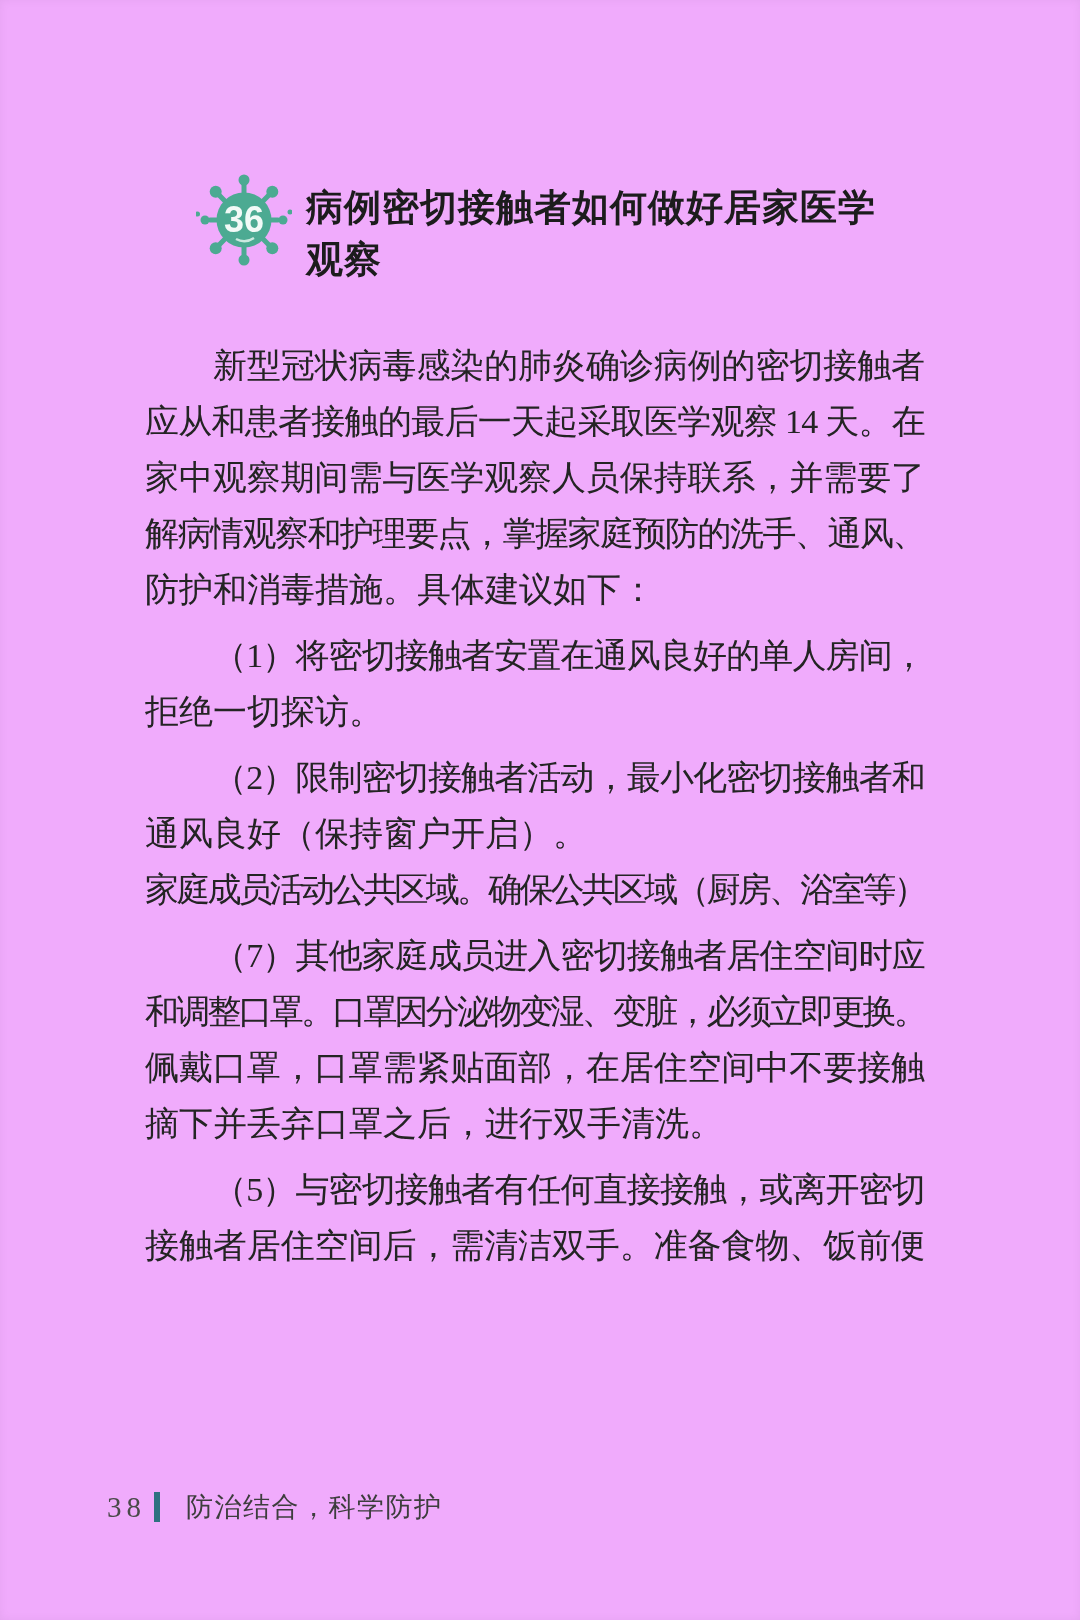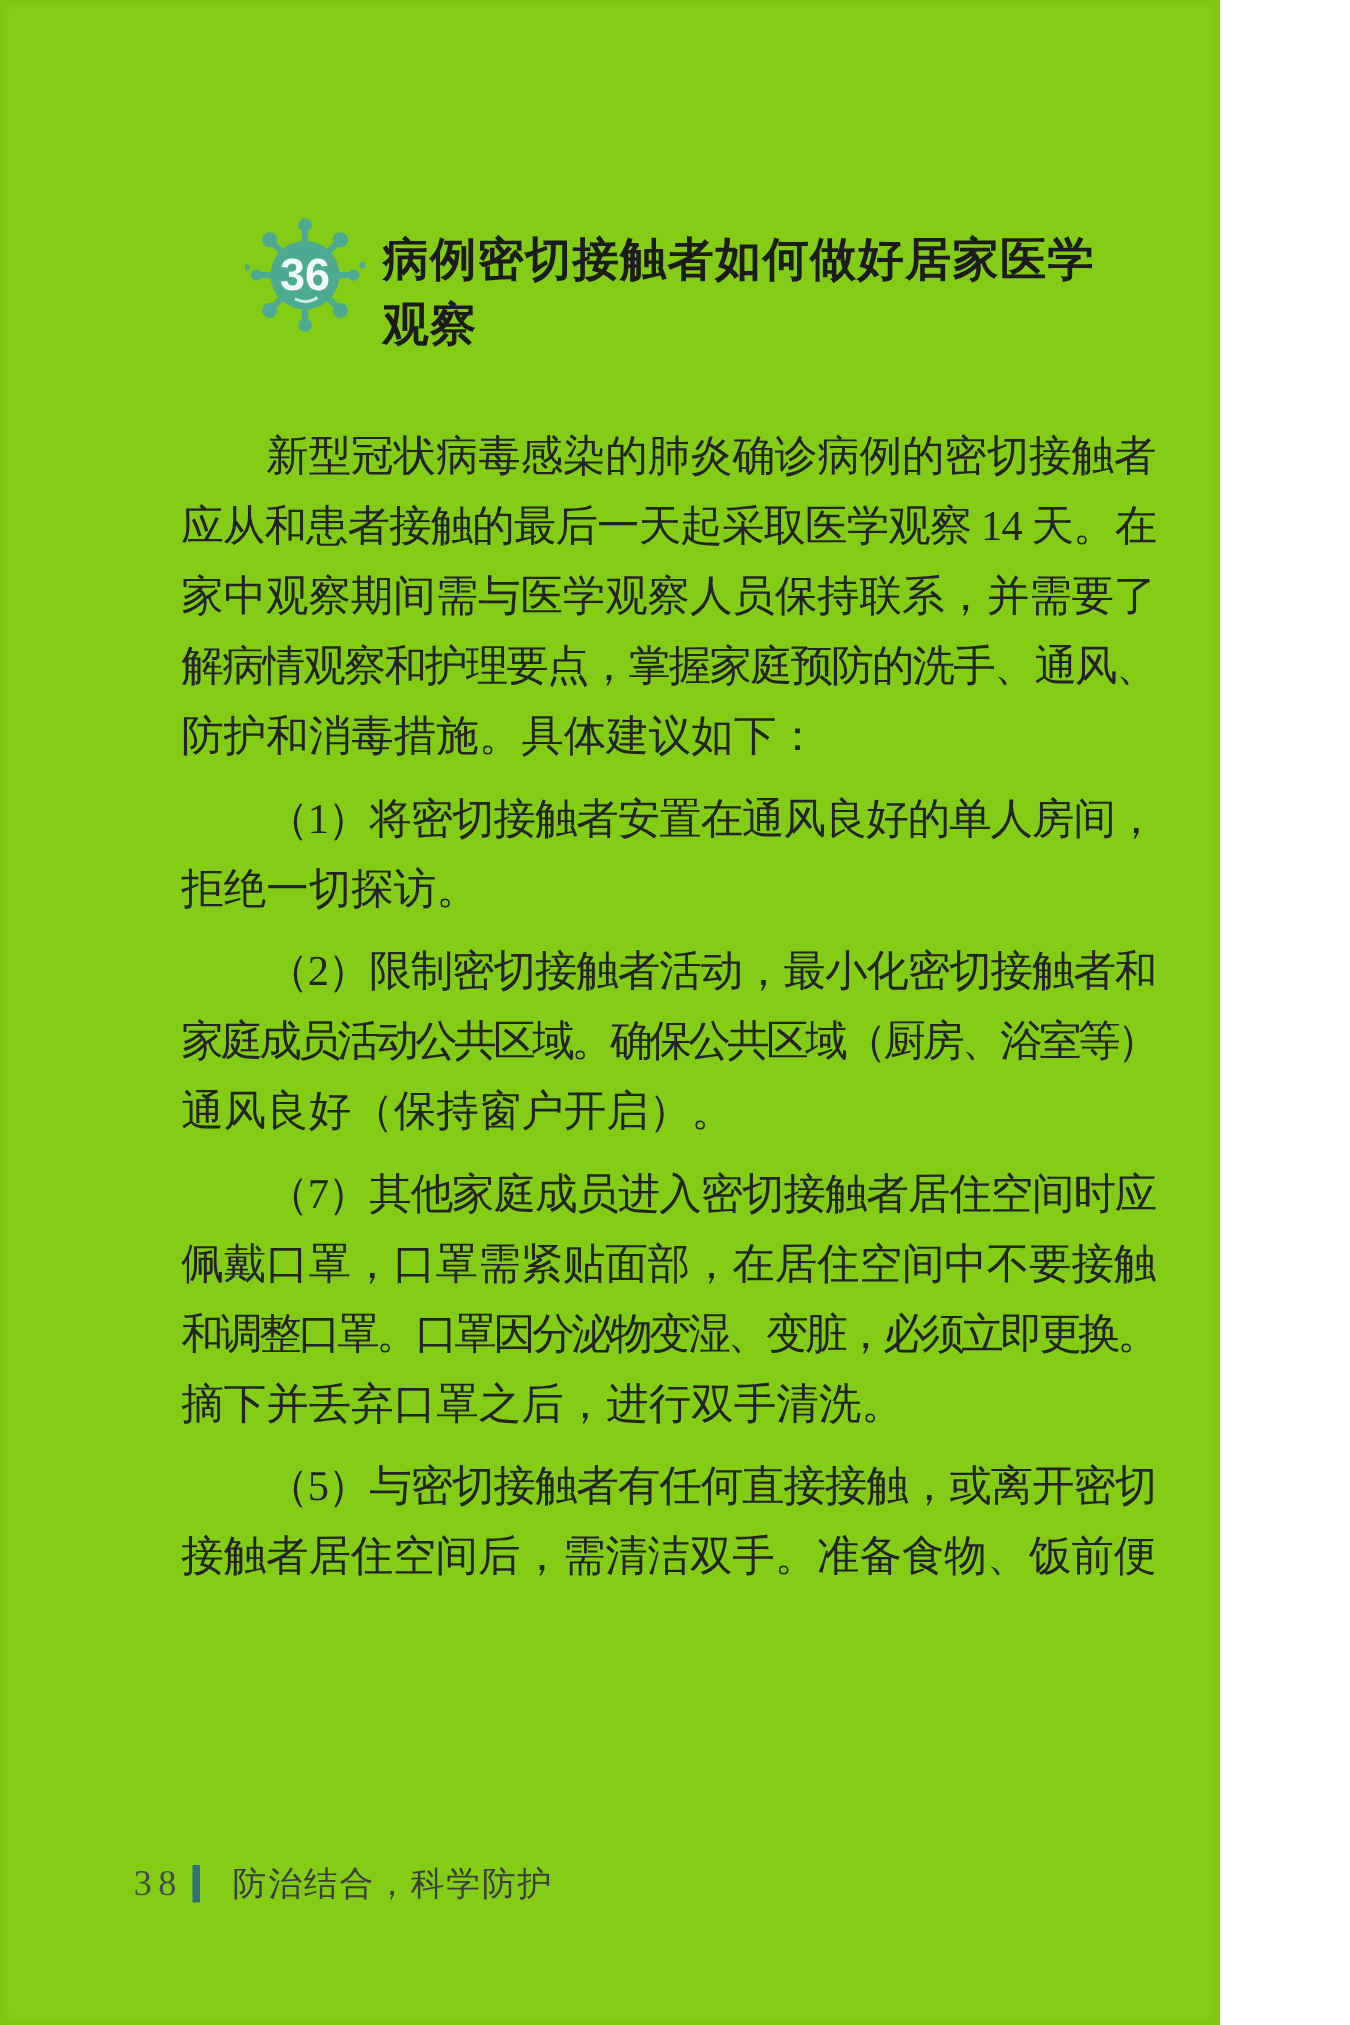--- a/index.html
+++ b/index.html
@@ -4,7 +4,7 @@
 <style>
   html,body{margin:0;padding:0;background:#fff;}
   .page{
-    position:relative;width:976px;height:1620px;background:#84cc16;
+    position:relative;width:1080px;height:1620px;background:#f0abfc;
     font-family:"Liberation Serif","DejaVu Serif",serif;color:#242424;
     overflow:hidden;box-shadow:inset 0 0 10px rgba(0,0,0,0.05);
   }

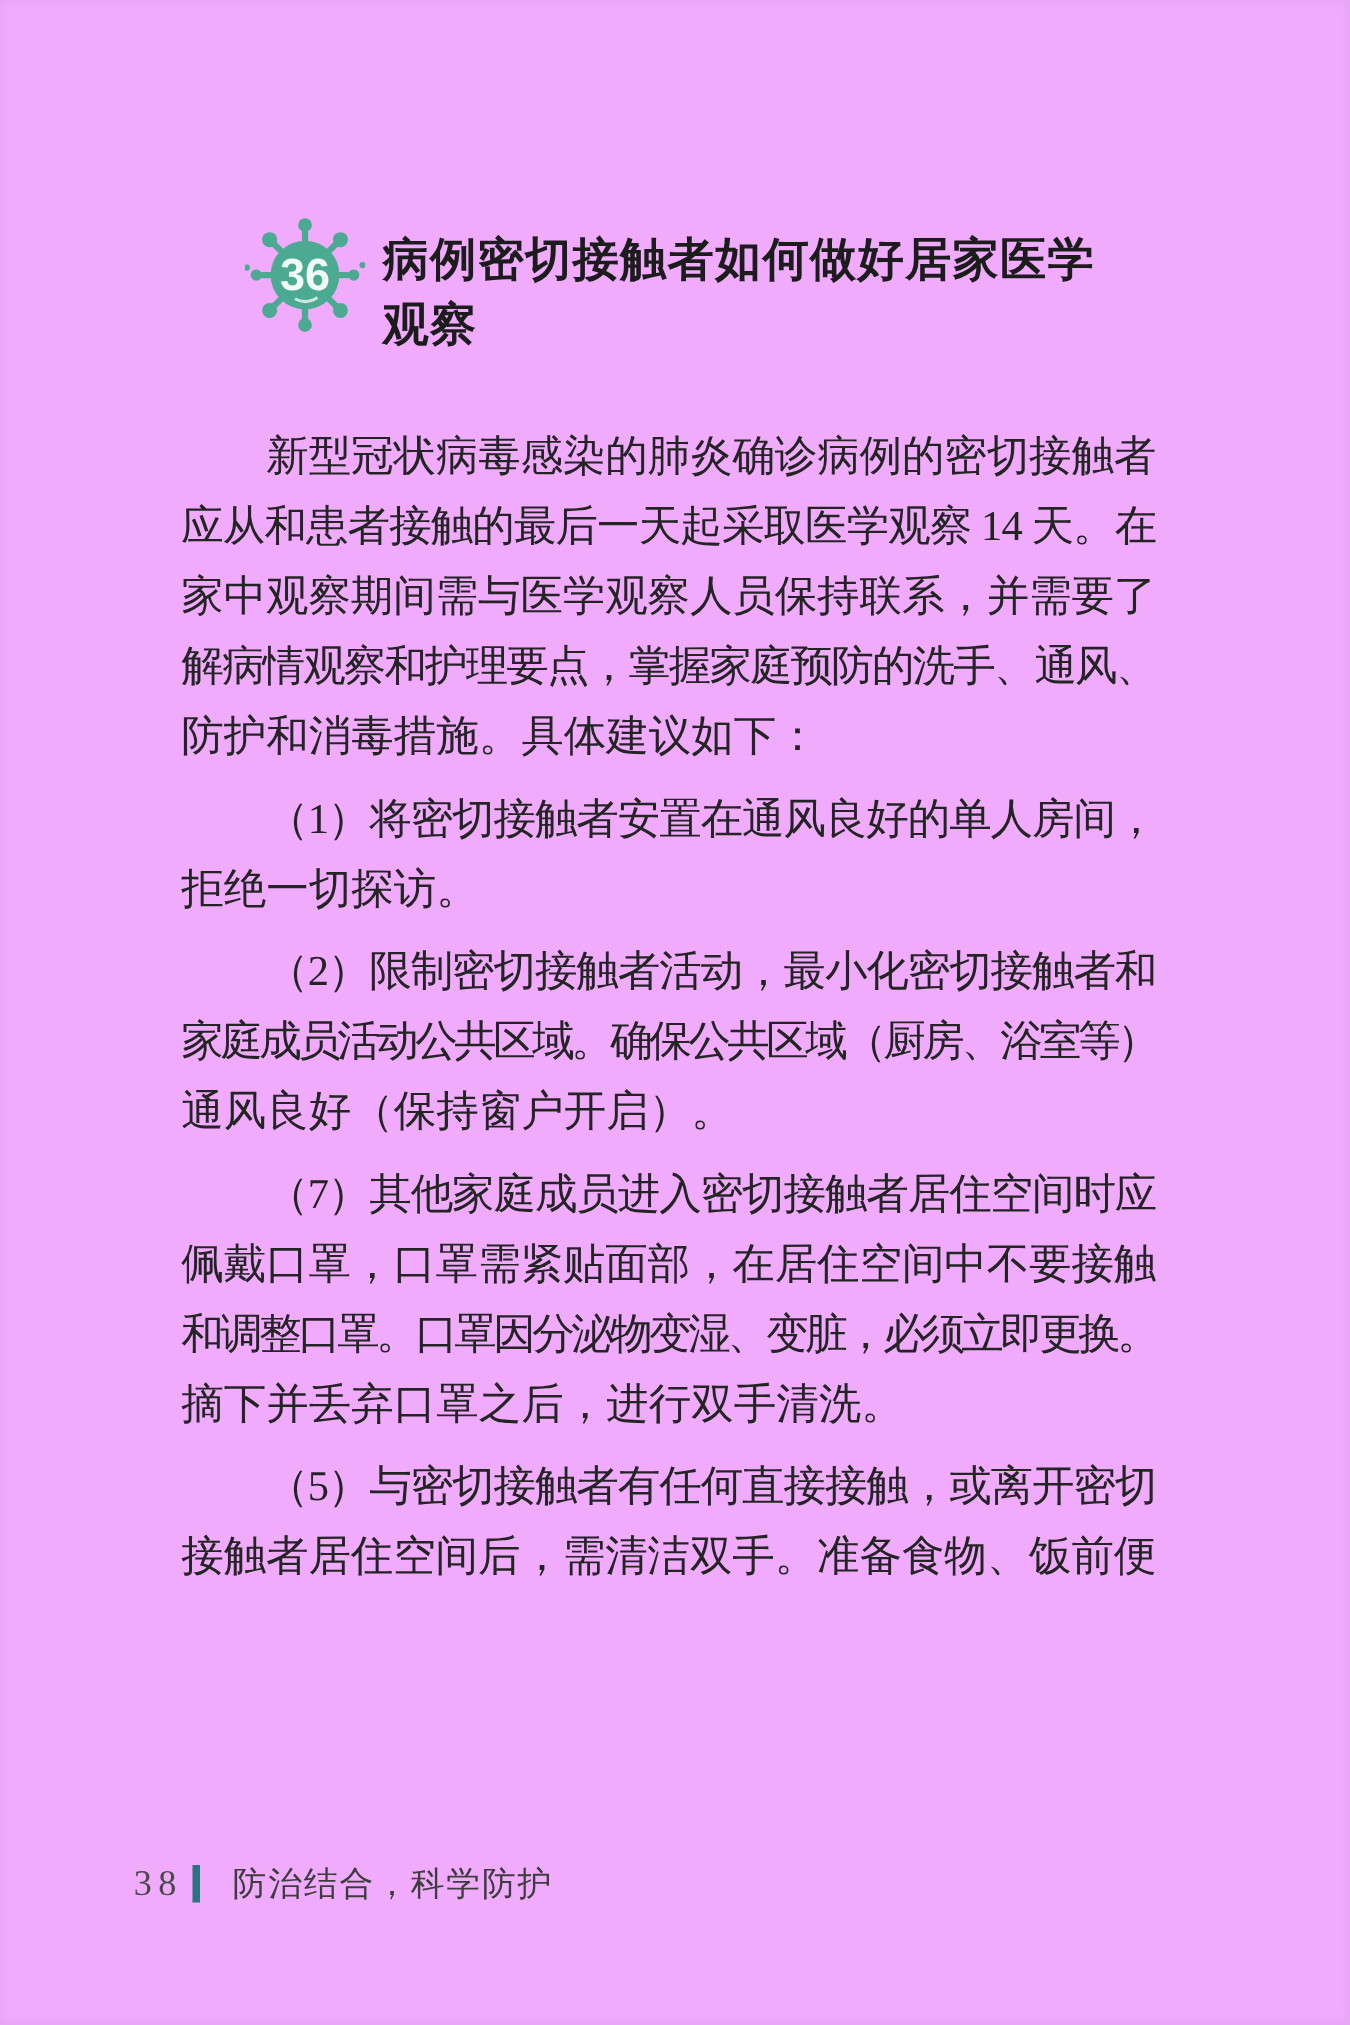--- a/index.html
+++ b/index.html
@@ -84,8 +84,8 @@
       </div>
       <div class="para">
         <div class="line indent" style="letter-spacing: -0.863636px;">（2）限制密切接触者活动，最小化密切接触者和</div>
+        <div class="line" style="letter-spacing: 0px;">通风良好（保持窗户开启）。</div>
         <div class="line" style="letter-spacing: -2.8px;">家庭成员活动公共区域。确保公共区域（厨房、浴室等）</div>
-        <div class="line" style="letter-spacing: 0px;">通风良好（保持窗户开启）。</div>
       </div>
       <div class="para">
         <div class="line indent" style="letter-spacing: -0.863636px;">（7）其他家庭成员进入密切接触者居住空间时应</div>

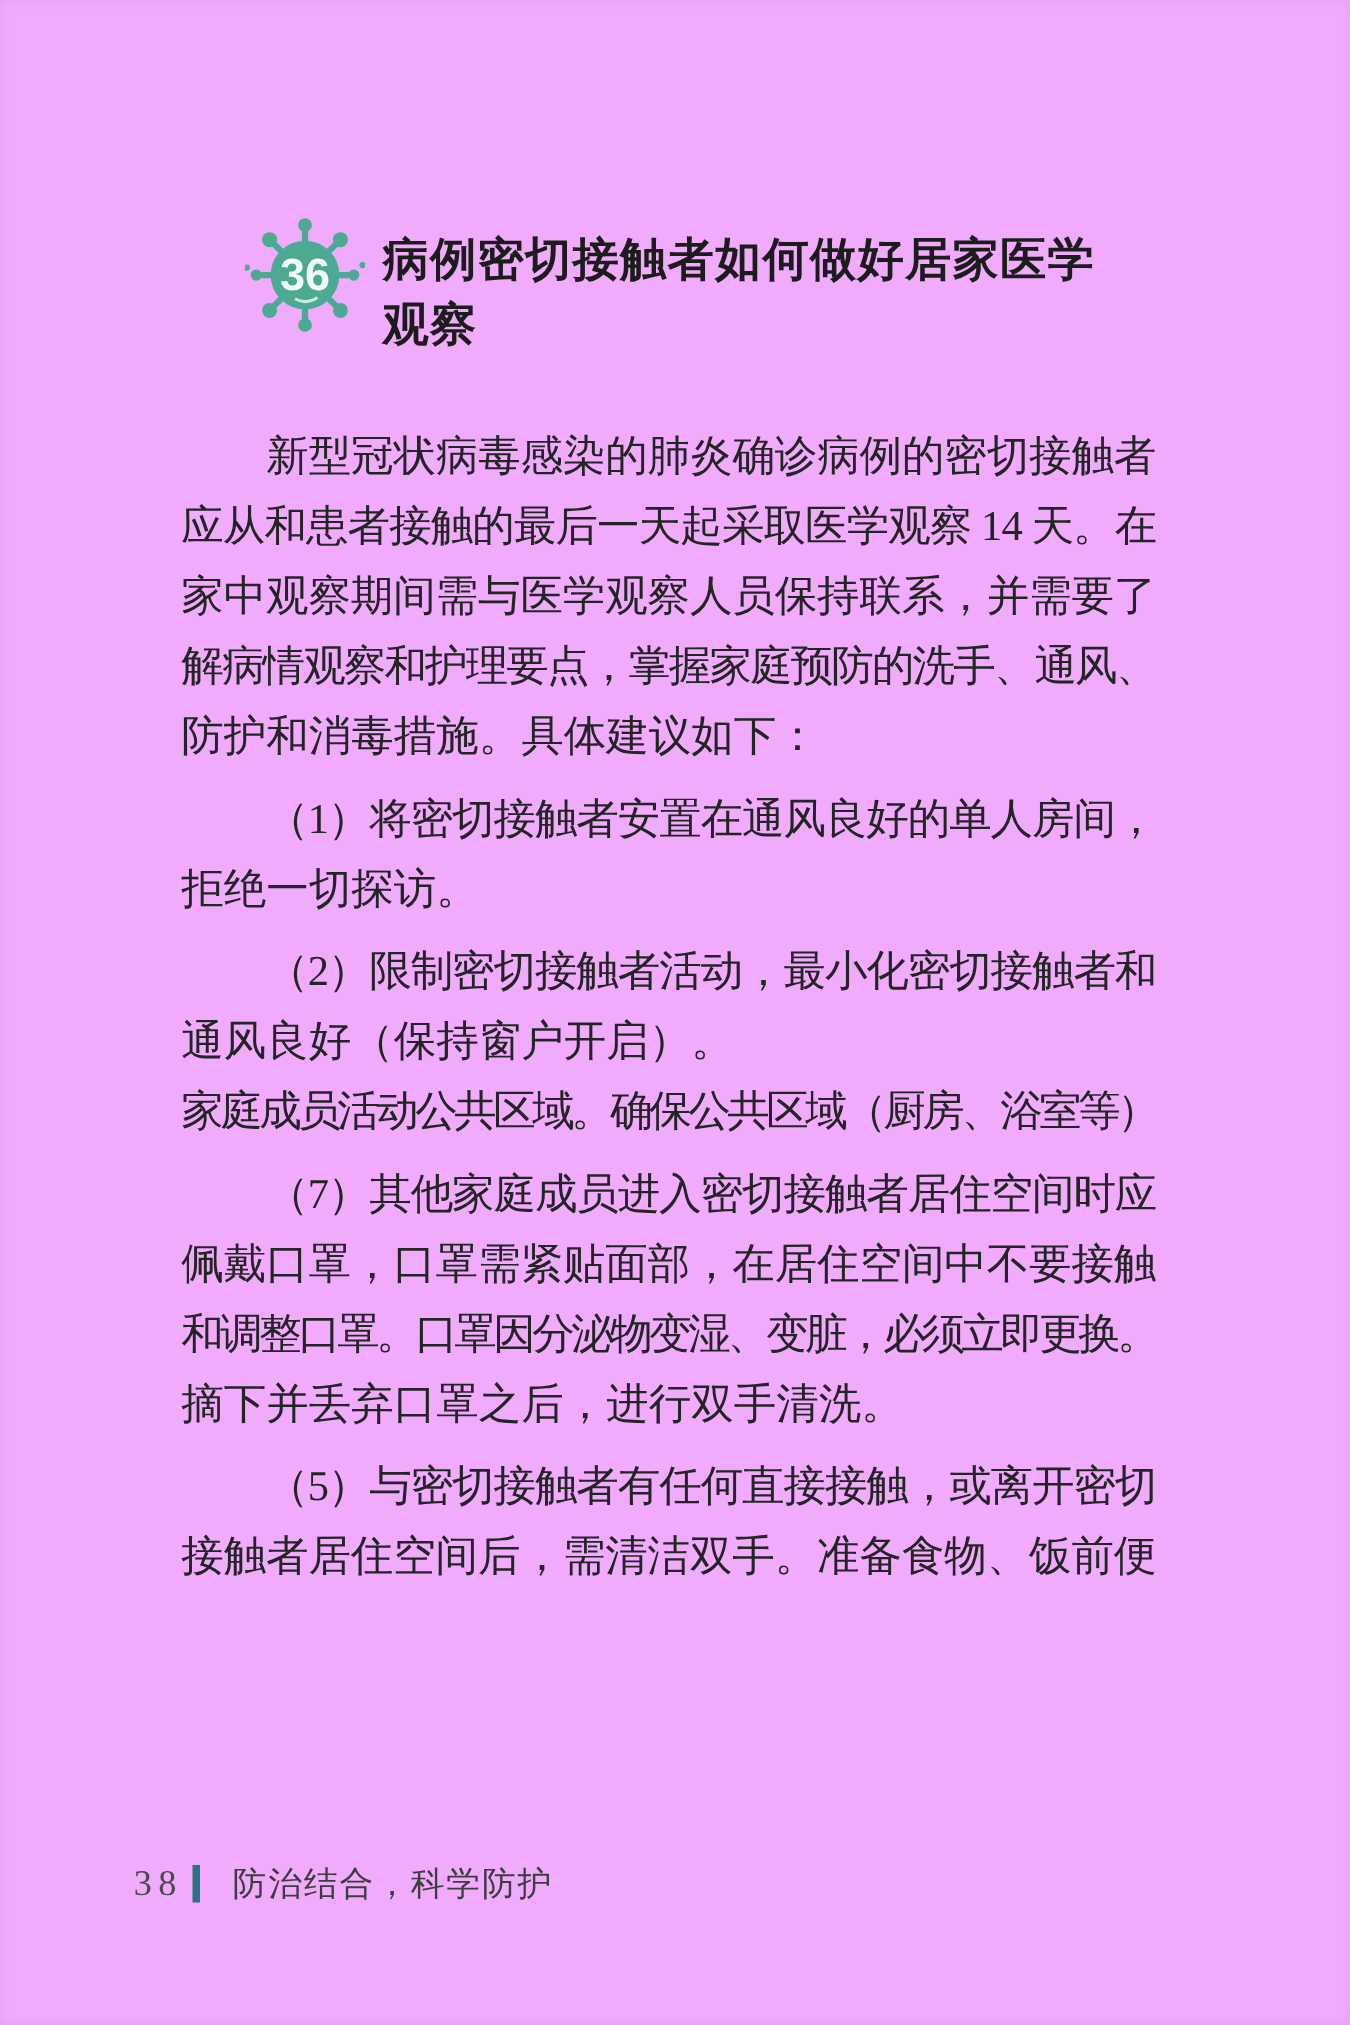--- a/index.html
+++ b/index.html
@@ -89,8 +89,8 @@
       </div>
       <div class="para">
         <div class="line indent" style="letter-spacing: -0.863636px;">（7）其他家庭成员进入密切接触者居住空间时应</div>
+        <div class="line" style="letter-spacing: -2.8px;">和调整口罩。口罩因分泌物变湿、变脏，必须立即更换。</div>
         <div class="line" style="letter-spacing: -0.0869565px;">佩戴口罩，口罩需紧贴面部，在居住空间中不要接触</div>
-        <div class="line" style="letter-spacing: -2.8px;">和调整口罩。口罩因分泌物变湿、变脏，必须立即更换。</div>
         <div class="line" style="letter-spacing: 0px;">摘下并丢弃口罩之后，进行双手清洗。</div>
       </div>
       <div class="para">

